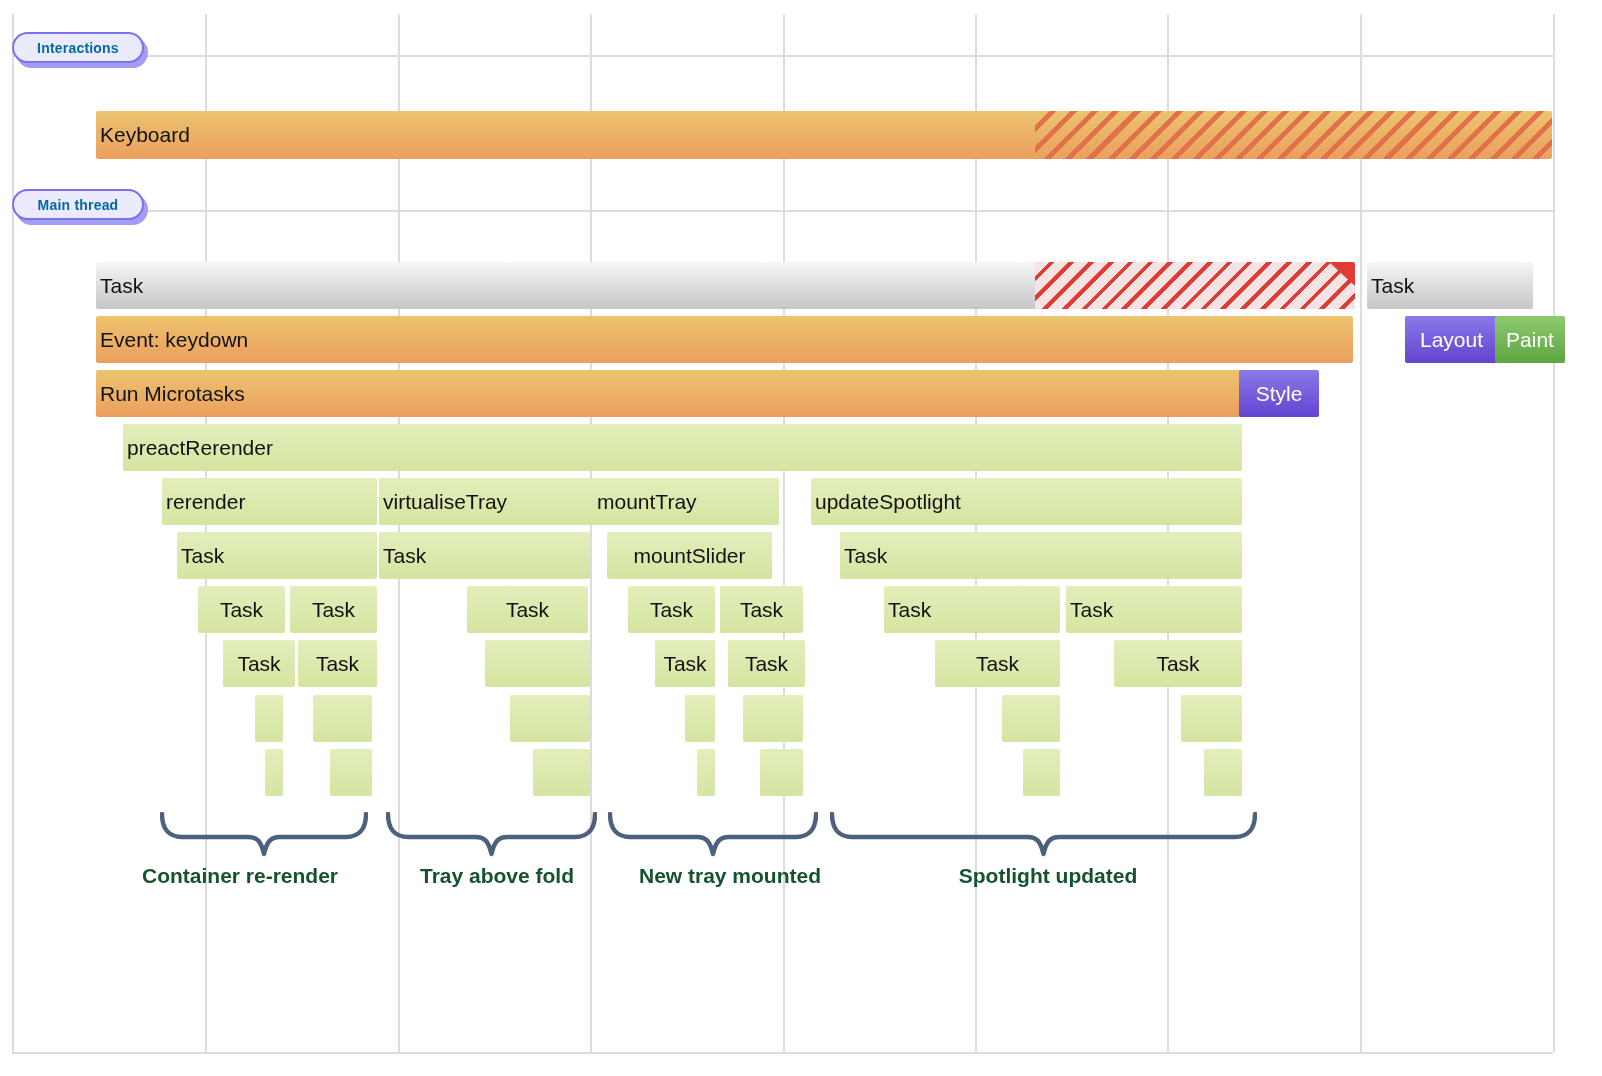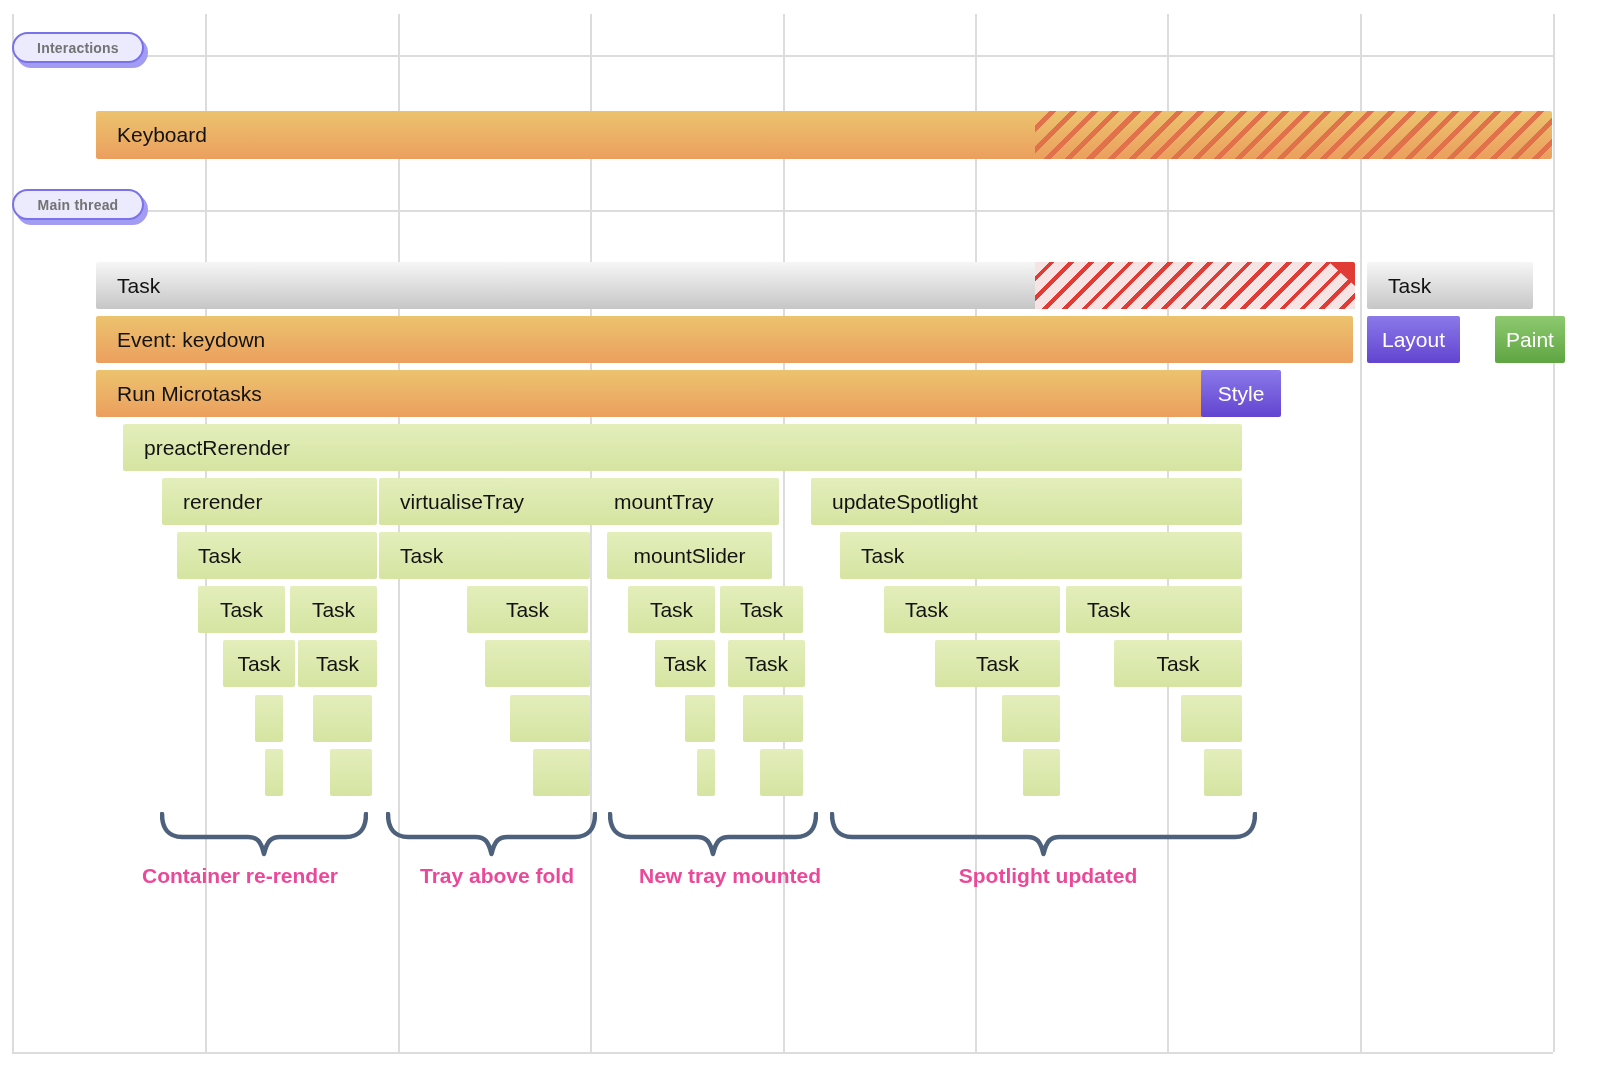--- a/index.html
+++ b/index.html
@@ -16,7 +16,7 @@
         background:#eceafd;border:2.5px solid #7a72e9;box-sizing:border-box;
         display:flex;align-items:center;justify-content:center;
         box-shadow:4px 5px 0 #a29cf3;cursor:pointer;}
-  .pill span{color:#737373;font-size:14px;font-weight:bold;letter-spacing:.2px;}
+  .pill span{color:#0369a1;font-size:14px;font-weight:bold;letter-spacing:.2px;}
 
   
   .bar{position:absolute;height:47px;border-radius:2px;display:flex;align-items:center;

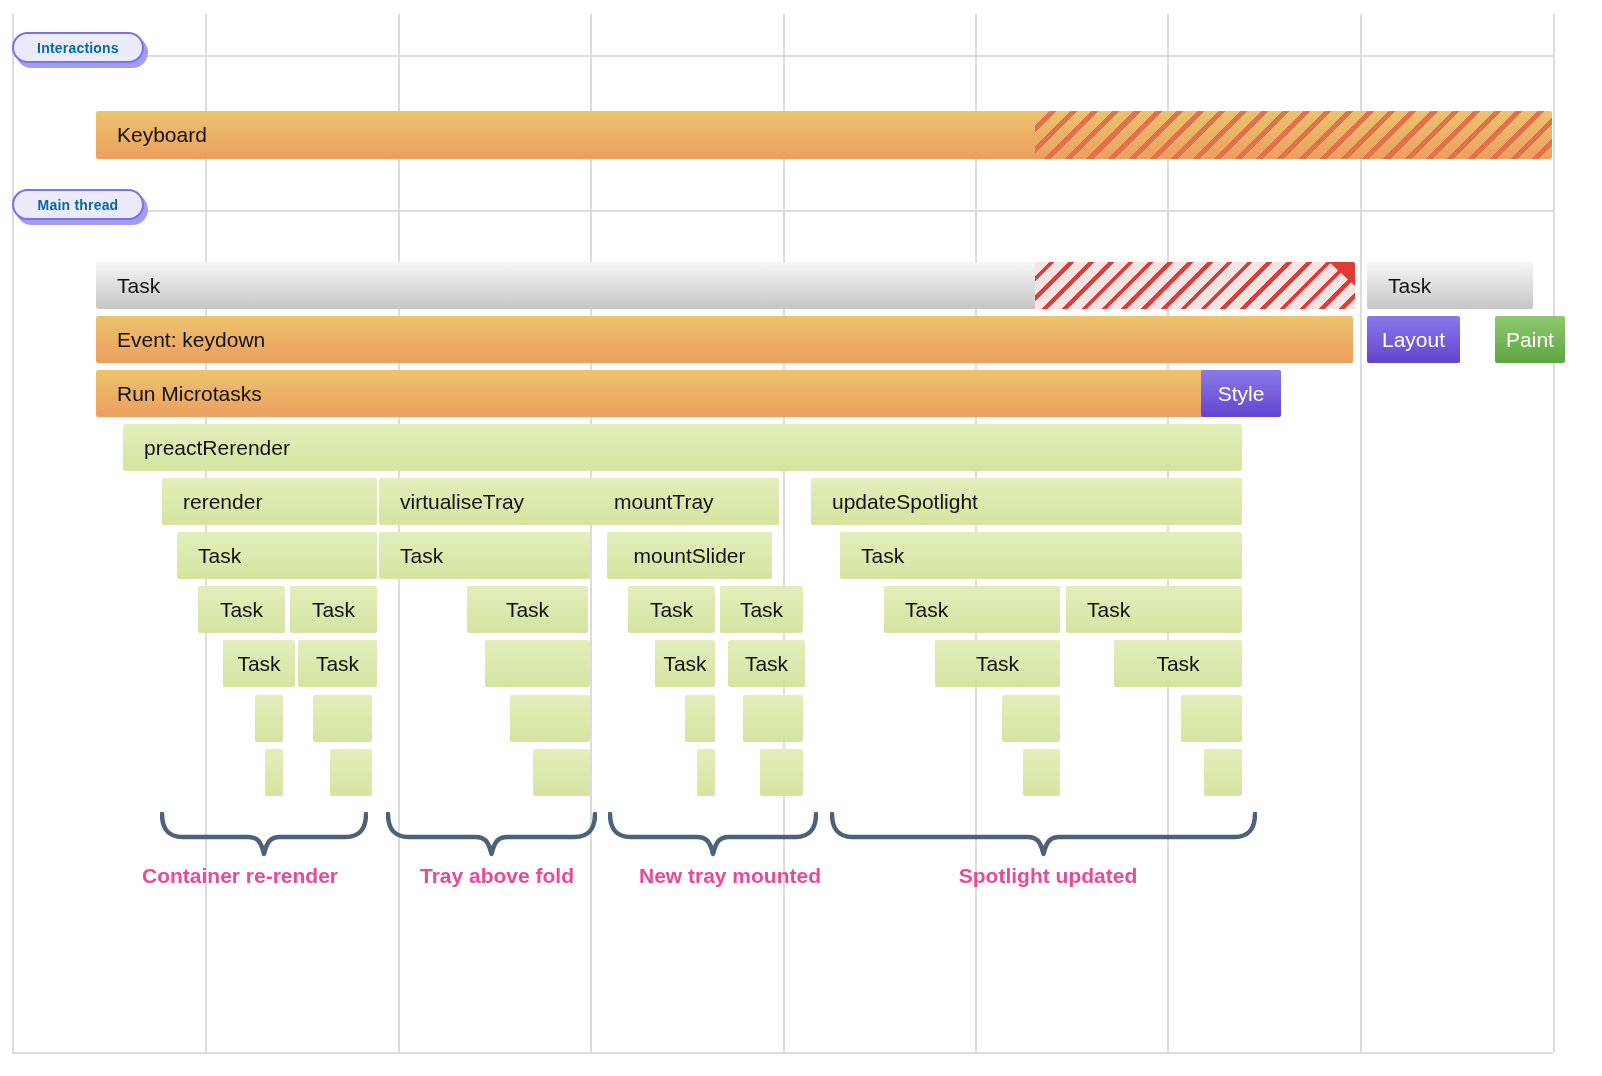--- a/index.html
+++ b/index.html
@@ -21,7 +21,7 @@
   
   .bar{position:absolute;height:47px;border-radius:2px;display:flex;align-items:center;
        font-size:21px;color:#121212;overflow:hidden;}
-  .bar .lbl{position:relative;padding-left:21px;white-space:nowrap;z-index:2;}
+  .bar .lbl{position:relative;padding-left:4px;white-space:nowrap;z-index:2;}
   .bar.center .lbl{padding:0;width:100%;text-align:center;}
   .bar.orange{background:linear-gradient(#ecc36e,#eb9f5e);}
   .bar.gray{background:linear-gradient(#f6f6f6,#c6c6c6);}

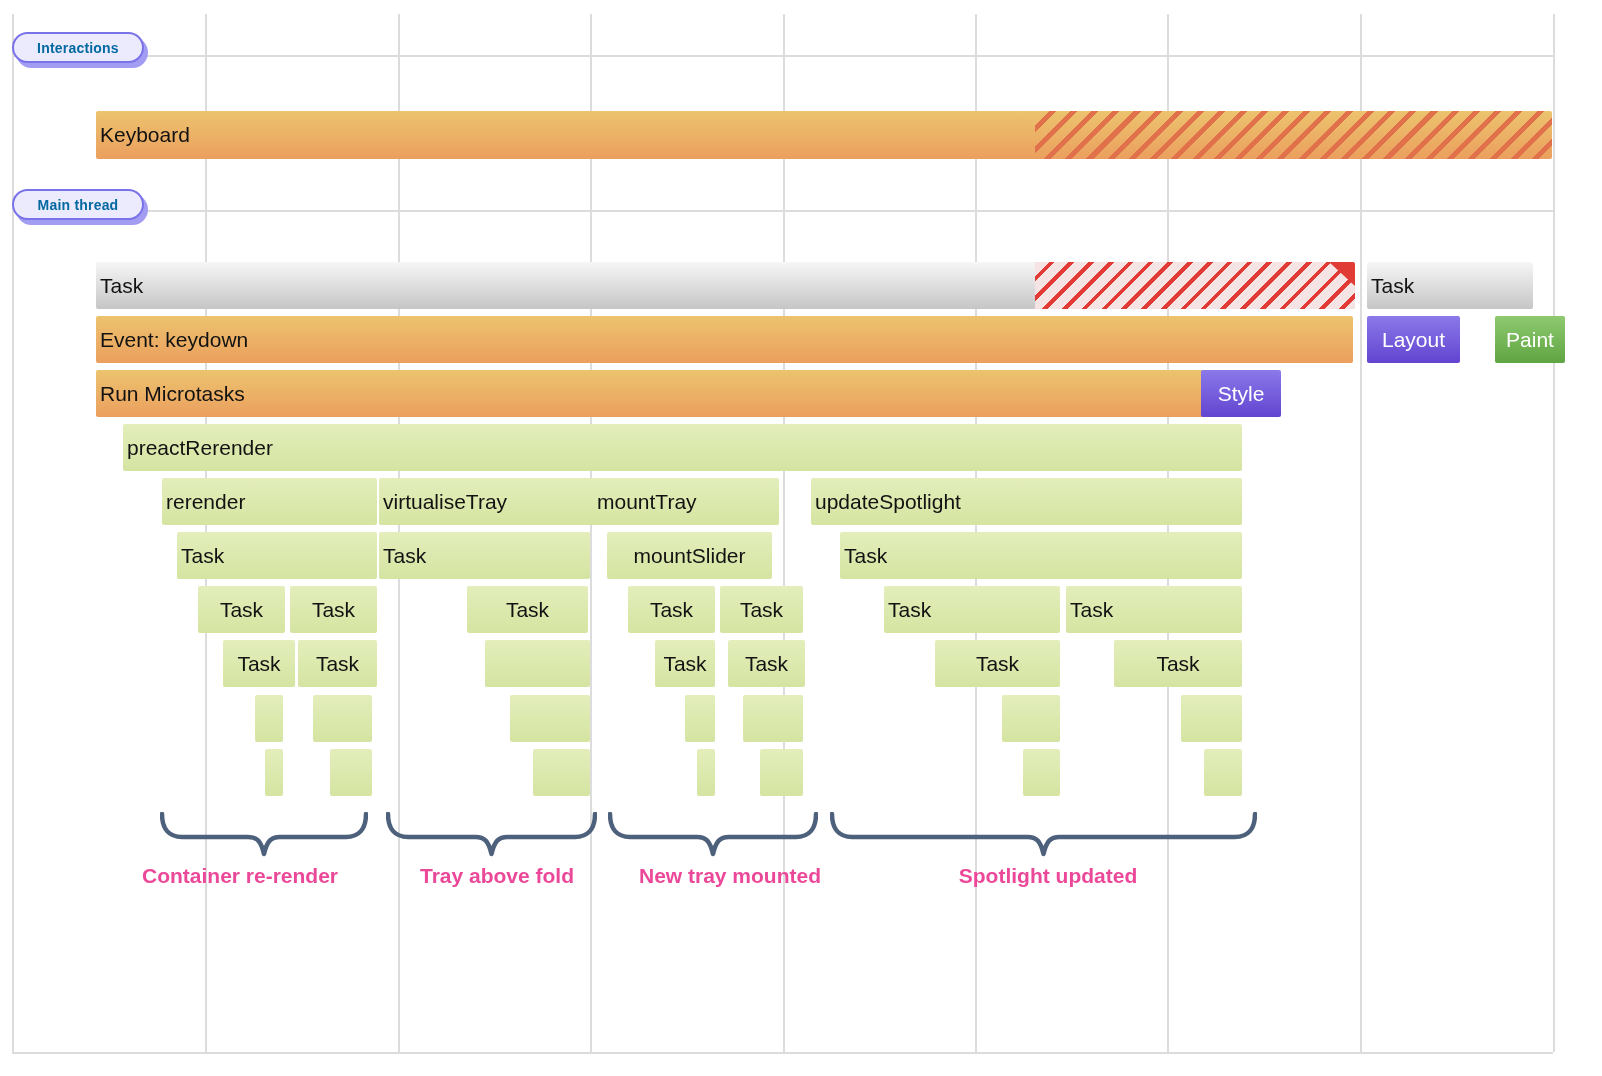--- a/index.html
+++ b/index.html
@@ -26,7 +26,7 @@
   .bar.orange{background:linear-gradient(#ecc36e,#eb9f5e);}
   .bar.gray{background:linear-gradient(#f6f6f6,#c6c6c6);}
   .bar.flame{background:linear-gradient(#e3eebb,#d5e4a1);}
-  .bar.purple{background:linear-gradient(#8b79e9,#6244d0);}
+  .bar.purple{background:linear-gradient(#8b79e9,#6244d0);margin-left:38px;}
   .bar.green{background:linear-gradient(#8ec970,#5fa542);}
   .bar.purple .lbl,.bar.green .lbl{color:#ffffff;}
 

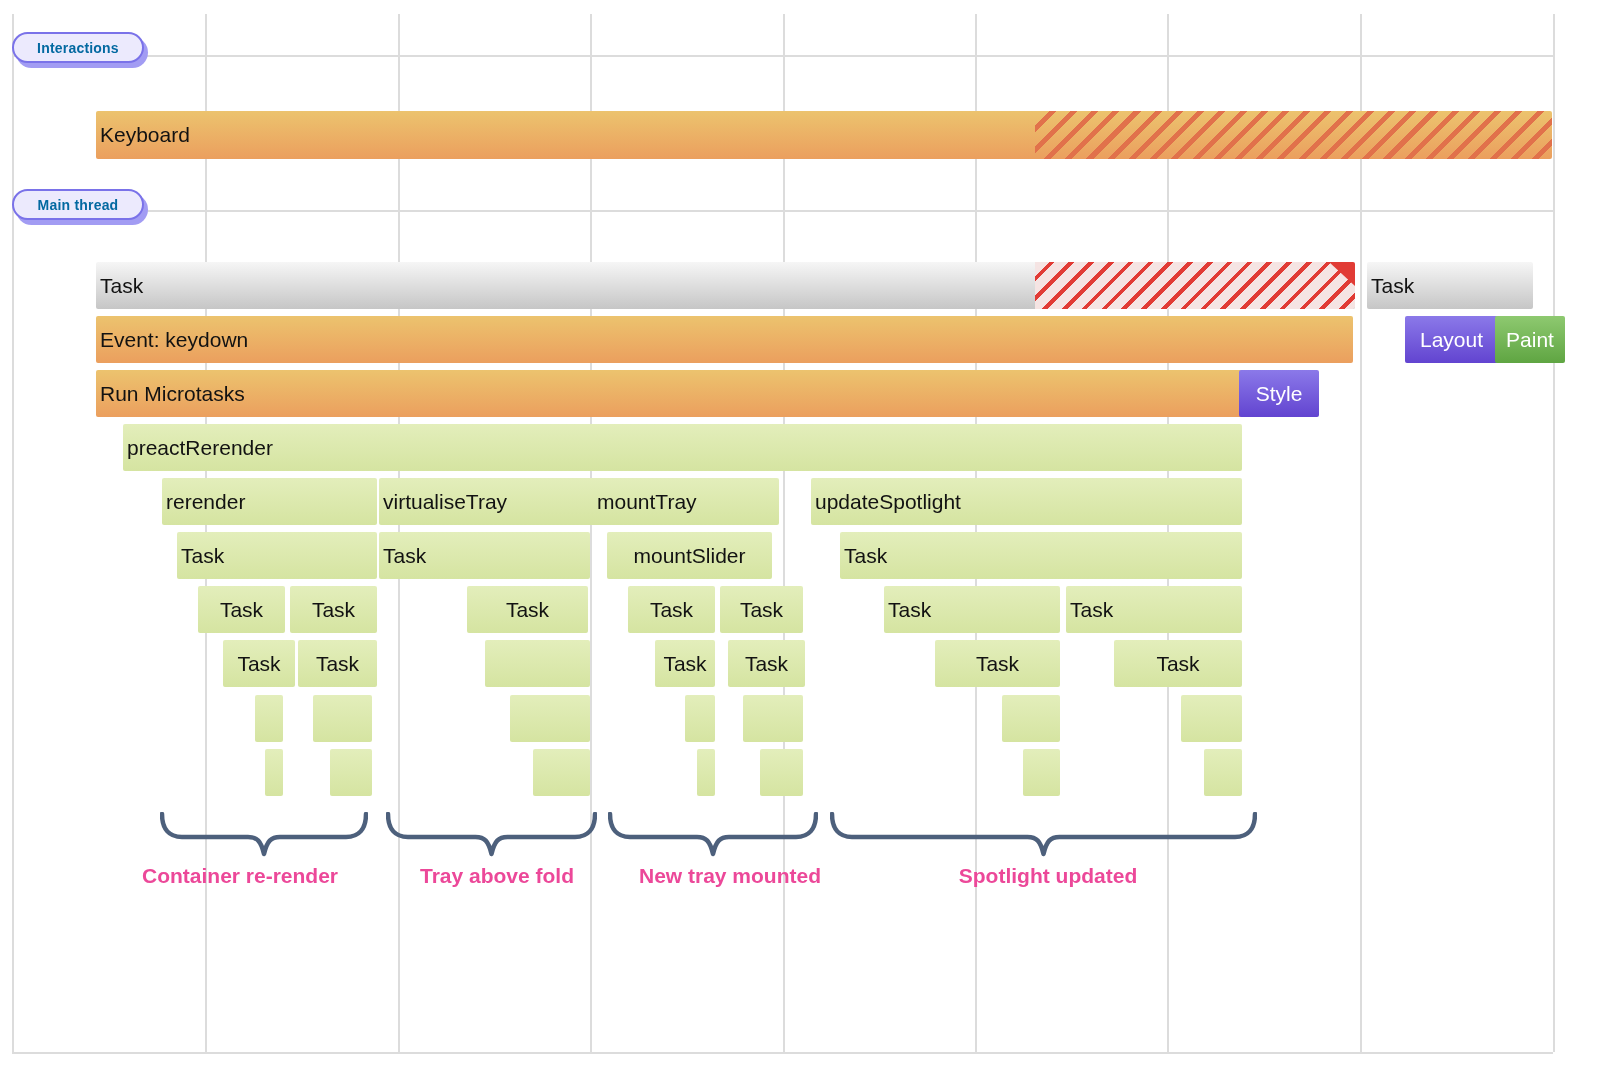--- a/index.html
+++ b/index.html
@@ -44,7 +44,7 @@
   
   .brace{position:absolute;}
   .annot-label{position:absolute;transform:translateX(-50%);white-space:nowrap;
-               font-size:21px;font-weight:bold;color:#ec4899;}
+               font-size:21px;font-weight:bold;color:#14532d;}
 </style>
 </head>
 <body>

